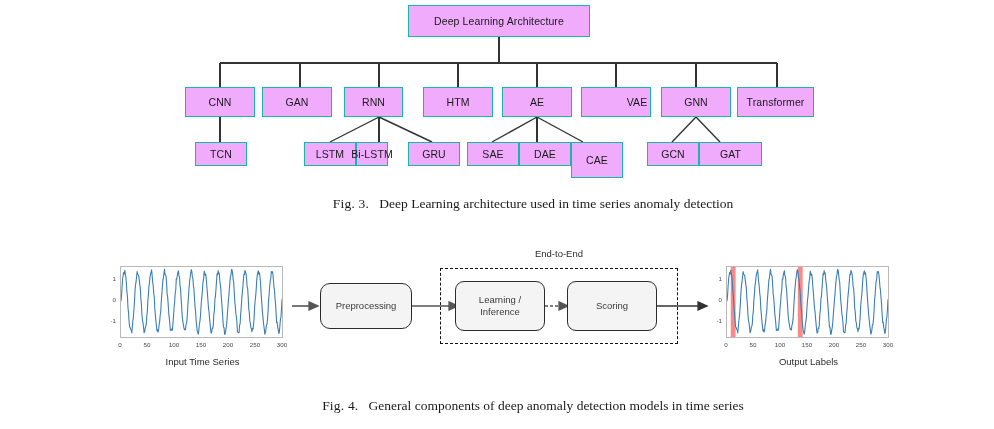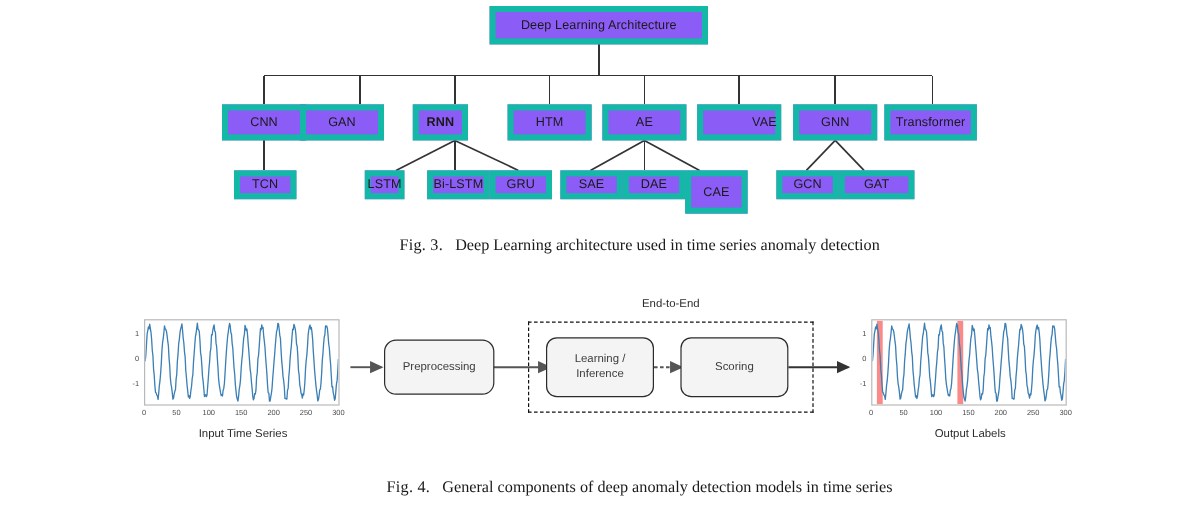--- a/index.html
+++ b/index.html
@@ -18,8 +18,8 @@
   .node{
     position:absolute;
     box-sizing:border-box;
-    border:5px solid #14b8a6;
-    background:#8b5cf6;
+    border:1px solid #14b8a6;
+    background:#f0abfc;
     display:flex;align-items:center;justify-content:center;
     font-size:10.5px;
     color:#1a1a1a;

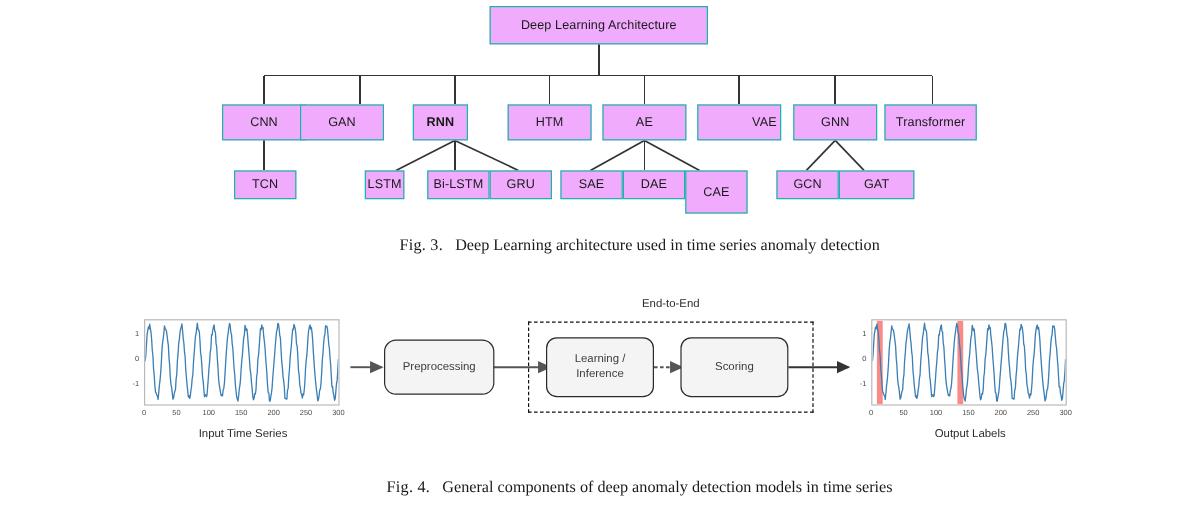--- a/index.html
+++ b/index.html
@@ -137,7 +137,7 @@
   <div class="node" style="left:185px;top:87px;width:70px;height:30px;">
     <span>CNN</span>
   </div>
-  <div class="node" style="left:250px;top:87px;width:70px;height:30px;">
+  <div class="node" style="left:262px;top:87px;width:70px;height:30px;">
     <span>GAN</span>
   </div>
   <div class="node" style="left:344px;top:87px;width:46px;height:30px;font-weight:bold;">

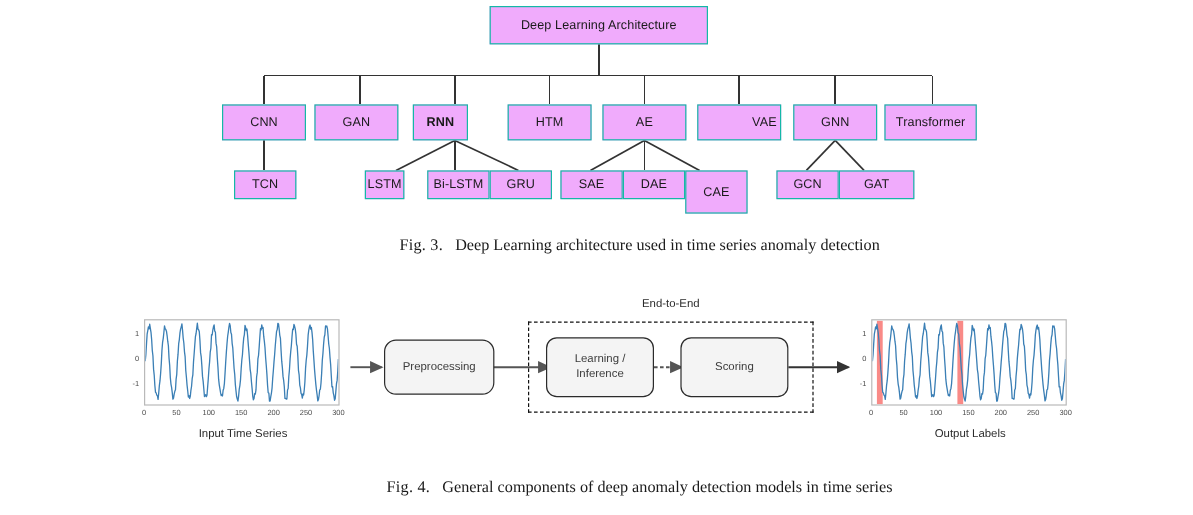--- a/index.html
+++ b/index.html
@@ -140,7 +140,7 @@
   <div class="node" style="left:262px;top:87px;width:70px;height:30px;">
     <span>GAN</span>
   </div>
-  <div class="node" style="left:344px;top:87px;width:46px;height:30px;font-weight:bold;">
+  <div class="node" style="left:344px;top:87px;width:59px;height:30px;">
     <span>RNN</span>
   </div>
   <div class="node" style="left:423px;top:87px;width:70px;height:30px;">

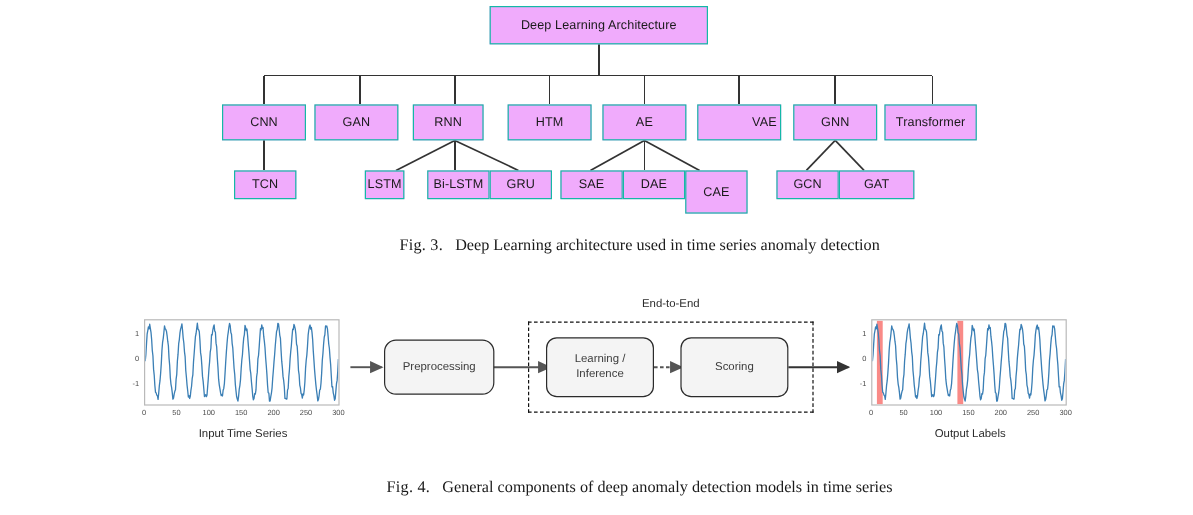--- a/index.html
+++ b/index.html
@@ -162,7 +162,7 @@
   <div class="node" style="left:195px;top:142px;width:52px;height:24px;">
     <span>TCN</span>
   </div>
-  <div class="node" style="left:304px;top:142px;width:33px;height:24px;">
+  <div class="node" style="left:304px;top:142px;width:52px;height:24px;">
     <span>LSTM</span>
   </div>
   <div class="node" style="left:356px;top:142px;width:52px;height:24px;">

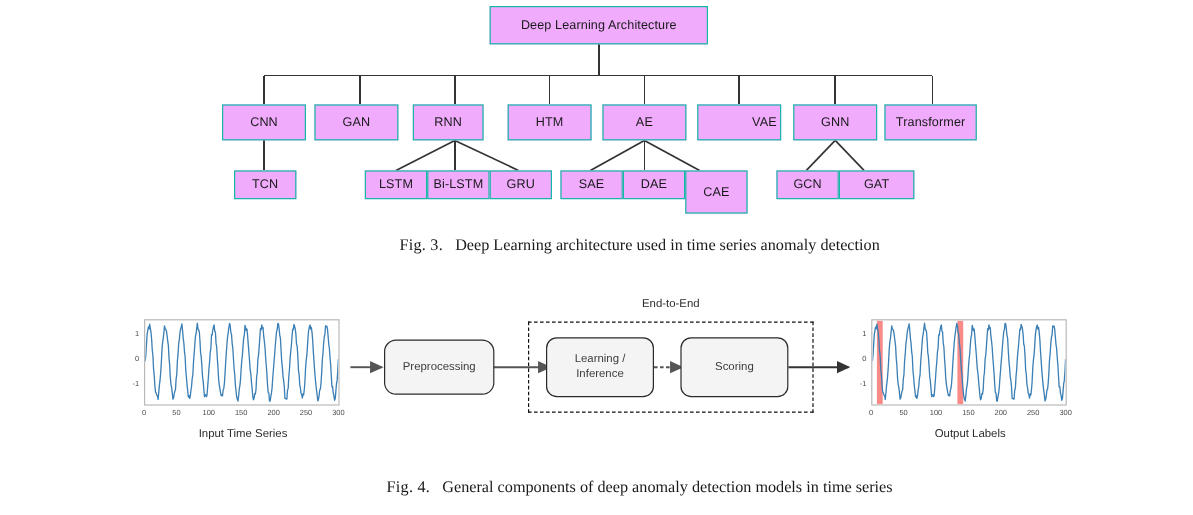--- a/index.html
+++ b/index.html
@@ -165,7 +165,7 @@
   <div class="node" style="left:304px;top:142px;width:52px;height:24px;">
     <span>LSTM</span>
   </div>
-  <div class="node" style="left:356px;top:142px;width:52px;height:24px;">
+  <div class="node" style="left:356px;top:142px;width:32px;height:24px;">
     <span>Bi-LSTM</span>
   </div>
   <div class="node" style="left:408px;top:142px;width:52px;height:24px;">

